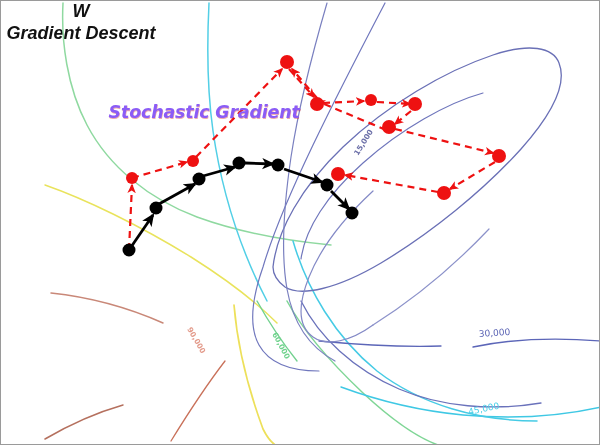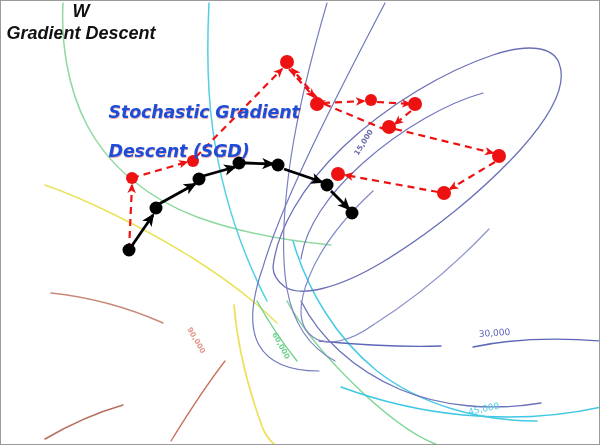--- a/index.html
+++ b/index.html
@@ -37,11 +37,12 @@
     letter-spacing: -0.2px;
   }
   #sgd-label {
-    color: #1d4ed8;
+    color: #8b5cf6;
     font-size: 17.5px;
     left: 84px;
     top: 82px;
     text-shadow: 0.5px 0.5px 0 rgba(204,17,17,0.35);
+    text-align: right;
   }
   #gd-group {
     color: #111111;

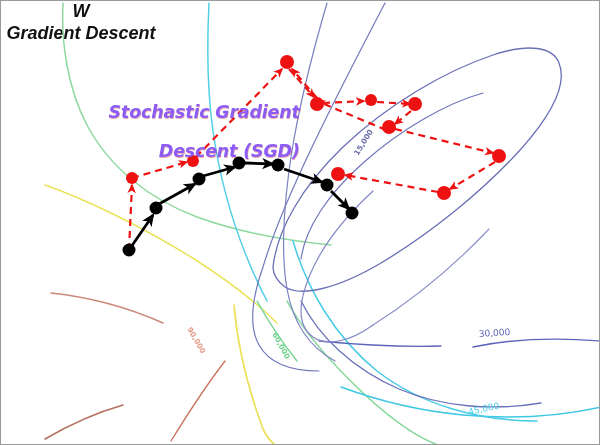--- a/index.html
+++ b/index.html
@@ -193,7 +193,6 @@
 
   <div id="sgd-label" class="label-text">
     <span>Stochastic Gradient</span><br>
-    <span>Descent (SGD)</span>
   </div>
 
   <div id="gd-group">

